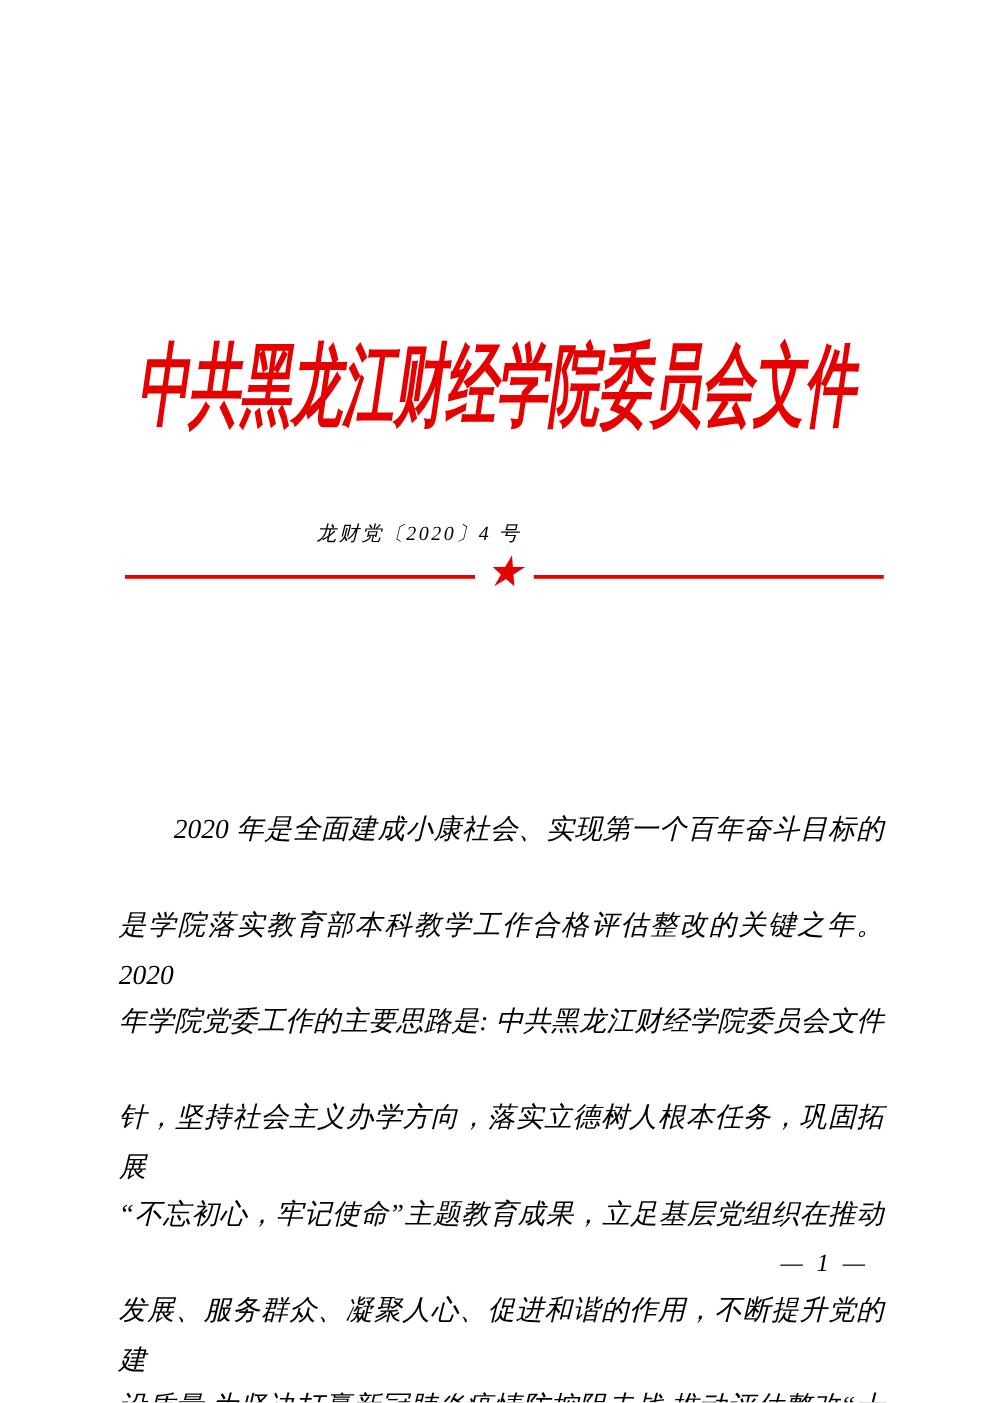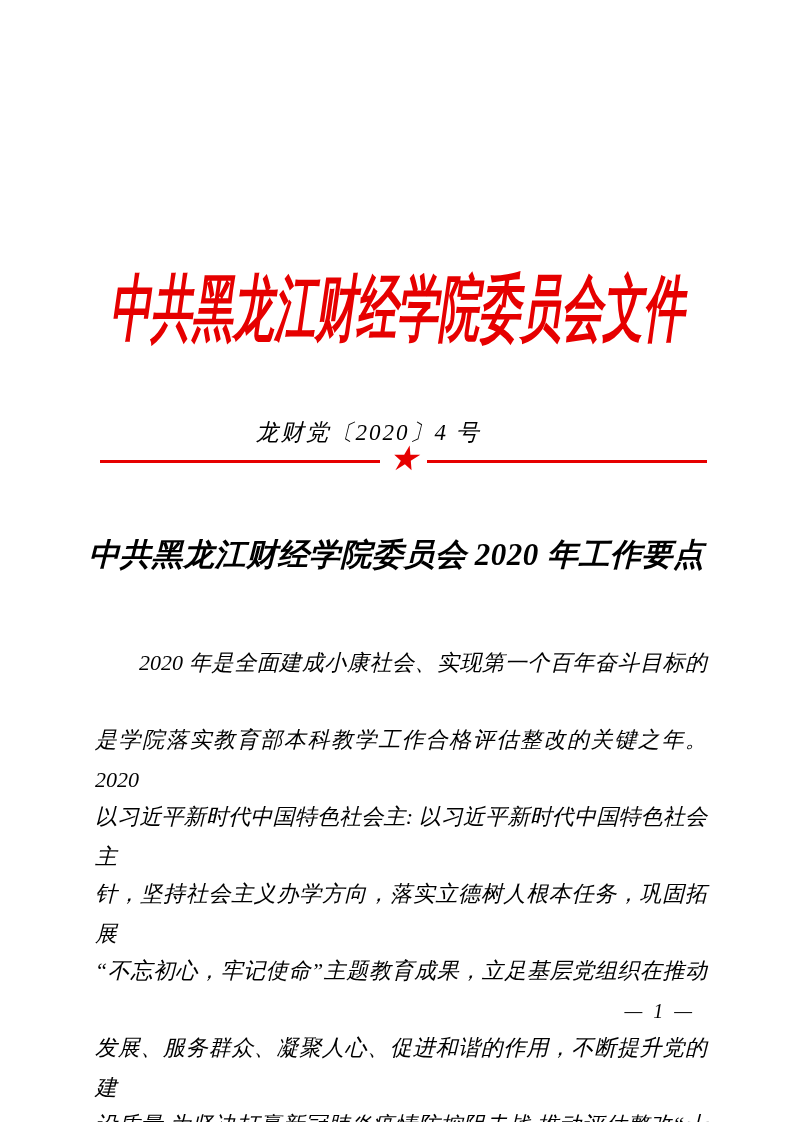--- a/index.html
+++ b/index.html
@@ -32,9 +32,8 @@
     left: 0;
     width: 670px;
     text-align: center;
-    font-size: 23px;
+    font-size: 16px;
     letter-spacing: 2px;
-    padding-left: 33px;
   }
   .rule {
     position: absolute;

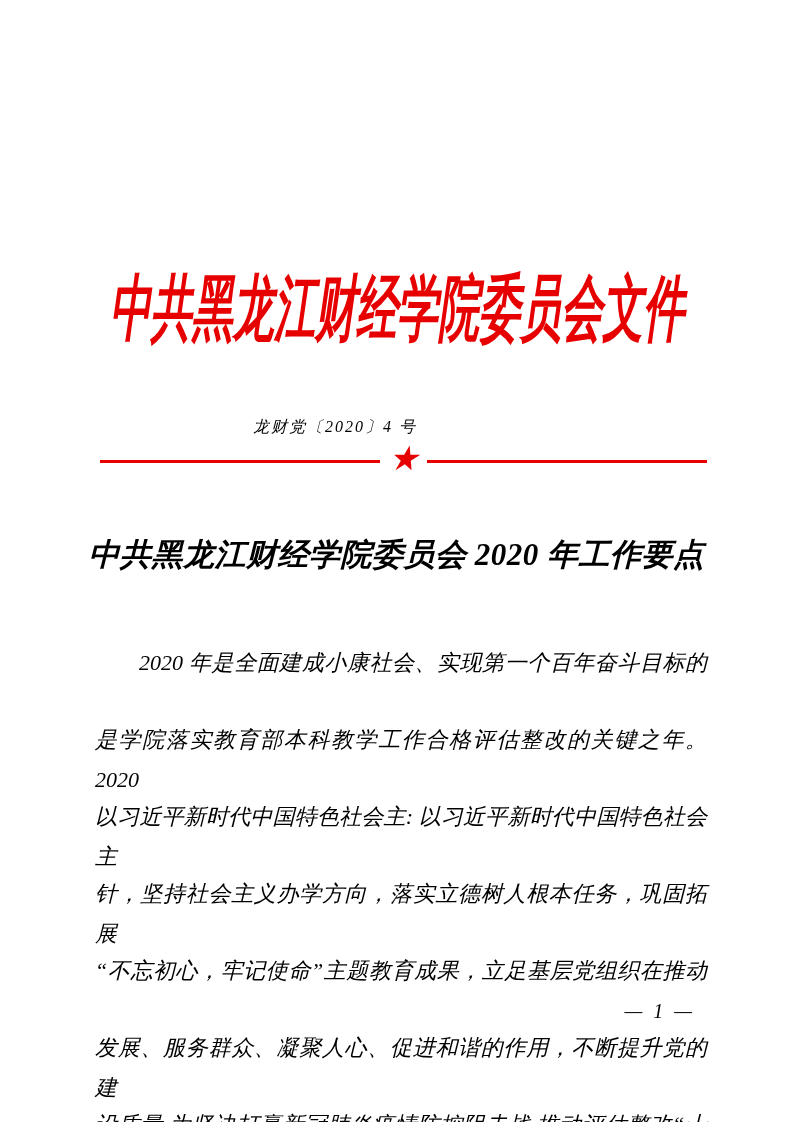--- a/index.html
+++ b/index.html
@@ -108,7 +108,6 @@
     <span class="rule-line"></span>
   </div>
 
-  <h1 class="doc-title">中共黑龙江财经学院委员会 2020 年工作要点</h1>
 
   <div class="body-text">
     <div class="line indent">2020 年是全面建成小康社会、实现第一个百年奋斗目标的</div>

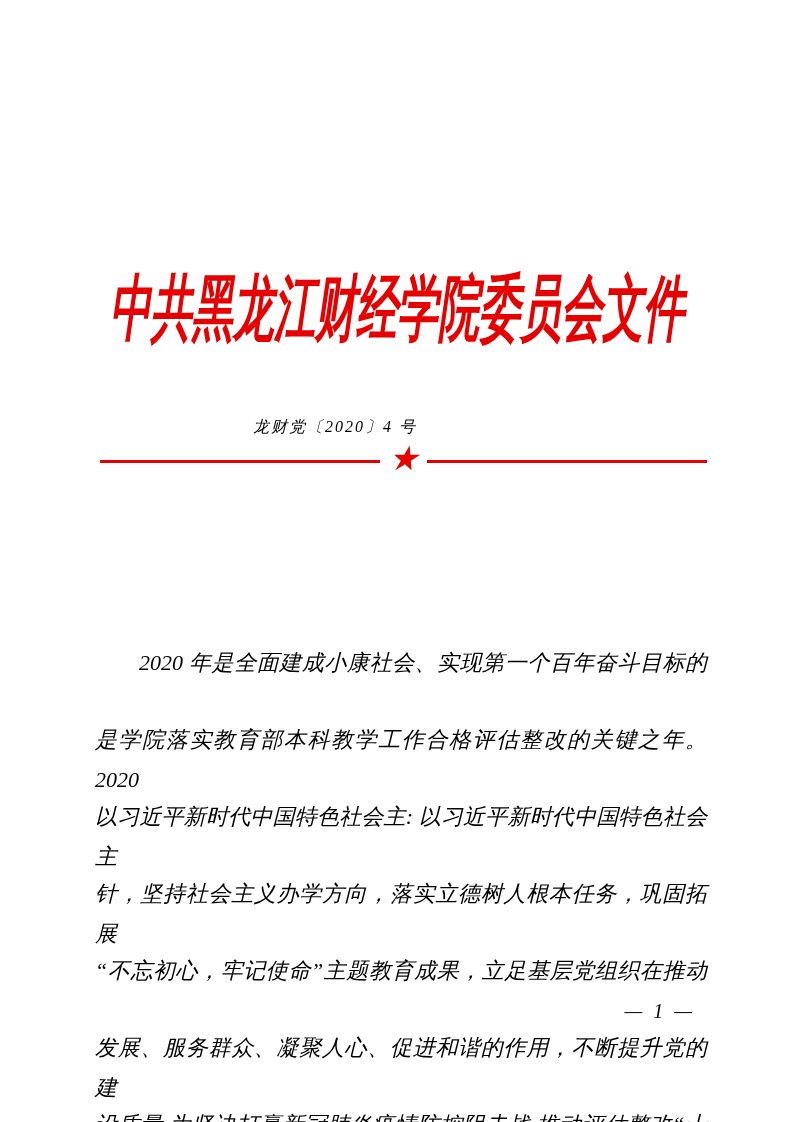--- a/index.html
+++ b/index.html
@@ -112,7 +112,7 @@
   <div class="body-text">
     <div class="line indent">2020 年是全面建成小康社会、实现第一个百年奋斗目标的</div>
     <div class="line">是学院落实教育部本科教学工作合格评估整改的关键之年。2020</div>
-    <div class="line">以习近平新时代中国特色社会主: 以习近平新时代中国特色社会主</div>
+    <div class="line">年学院党委工作的主要思路是: 中共黑龙江财经学院委员会文件</div>
     <div class="line">针，坚持社会主义办学方向，落实立德树人根本任务，巩固拓展</div>
     <div class="line">“不忘初心，牢记使命”主题教育成果，立足基层党组织在推动</div>
     <div class="line">发展、服务群众、凝聚人心、促进和谐的作用，不断提升党的建</div>

